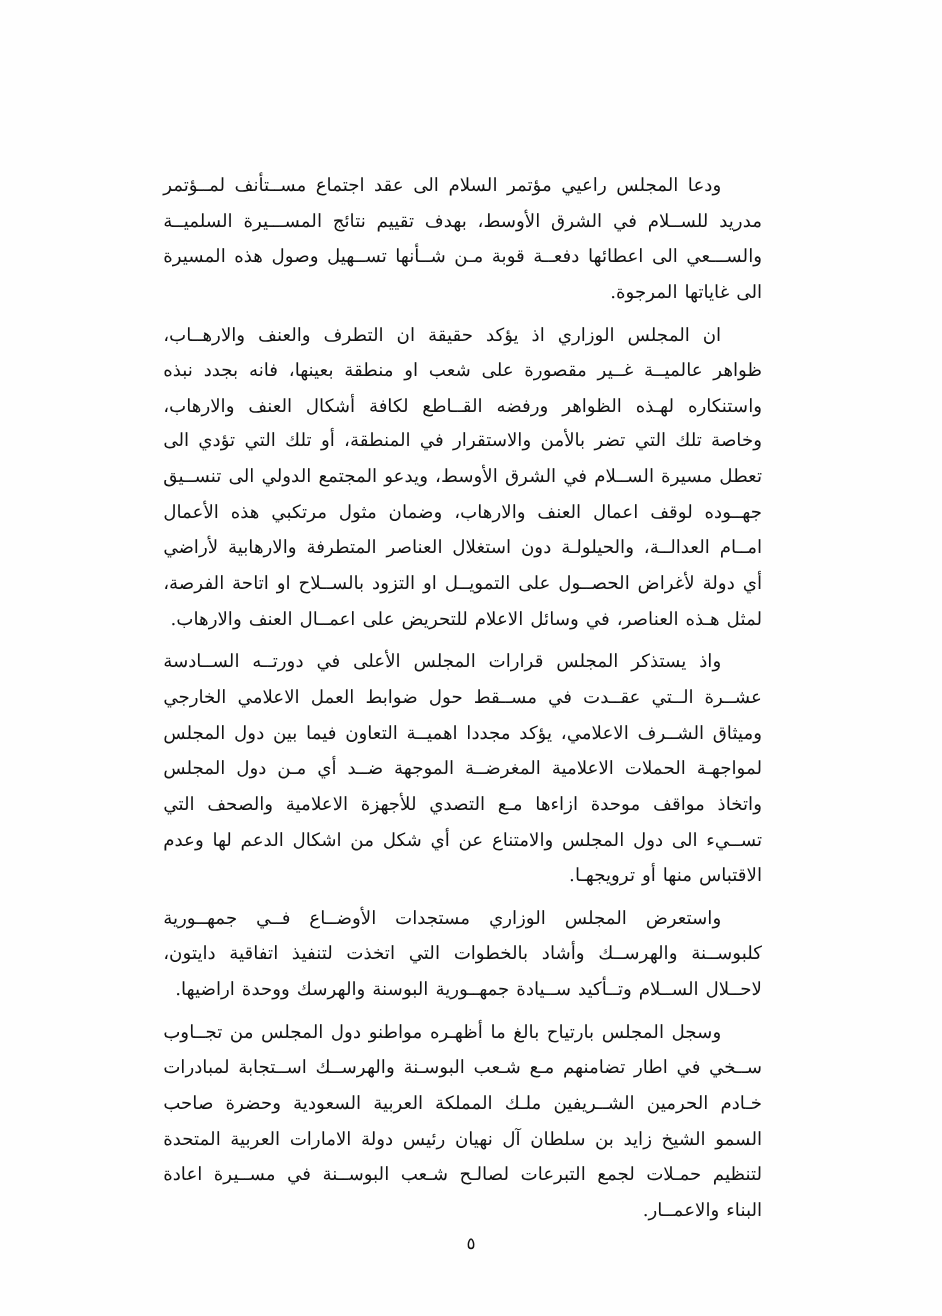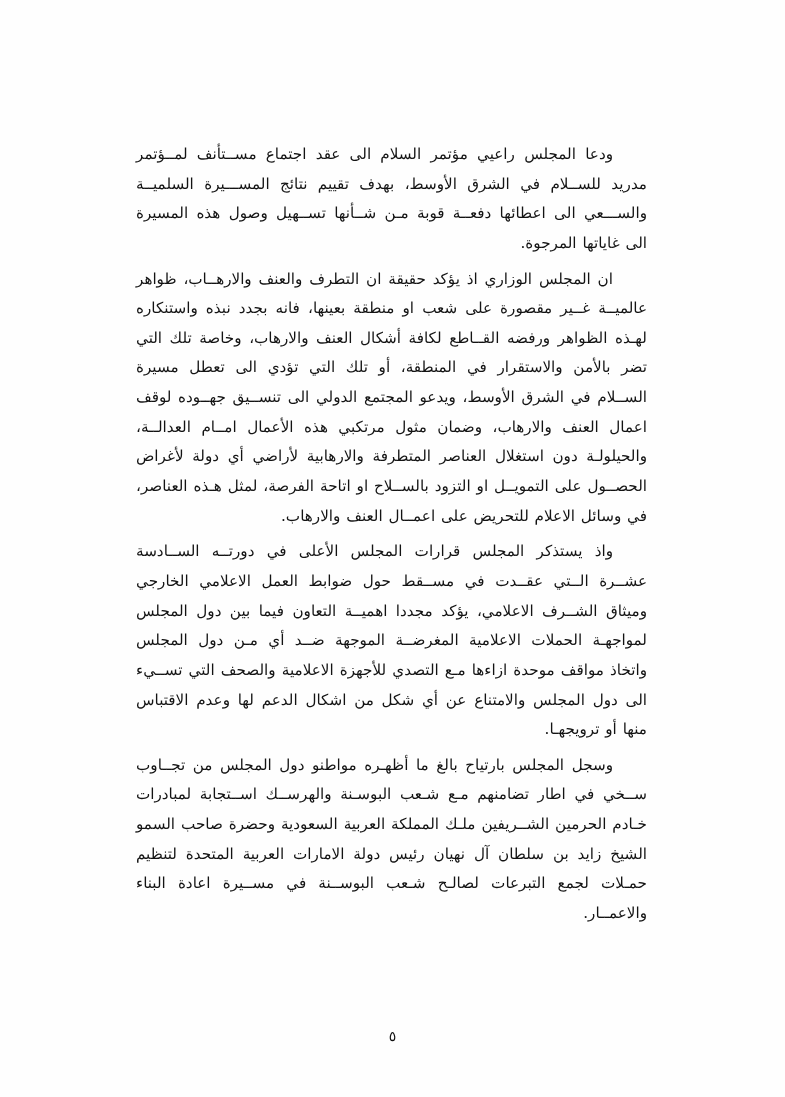--- a/index.html
+++ b/index.html
@@ -29,7 +29,7 @@
     text-align-last: right;
   }
   .para {
-    margin: 0 0 6px 0;
+    margin: 0 12px 6px 0;
     font-size: 15.2px;
     line-height: 1.95;
     text-indent: 34px;

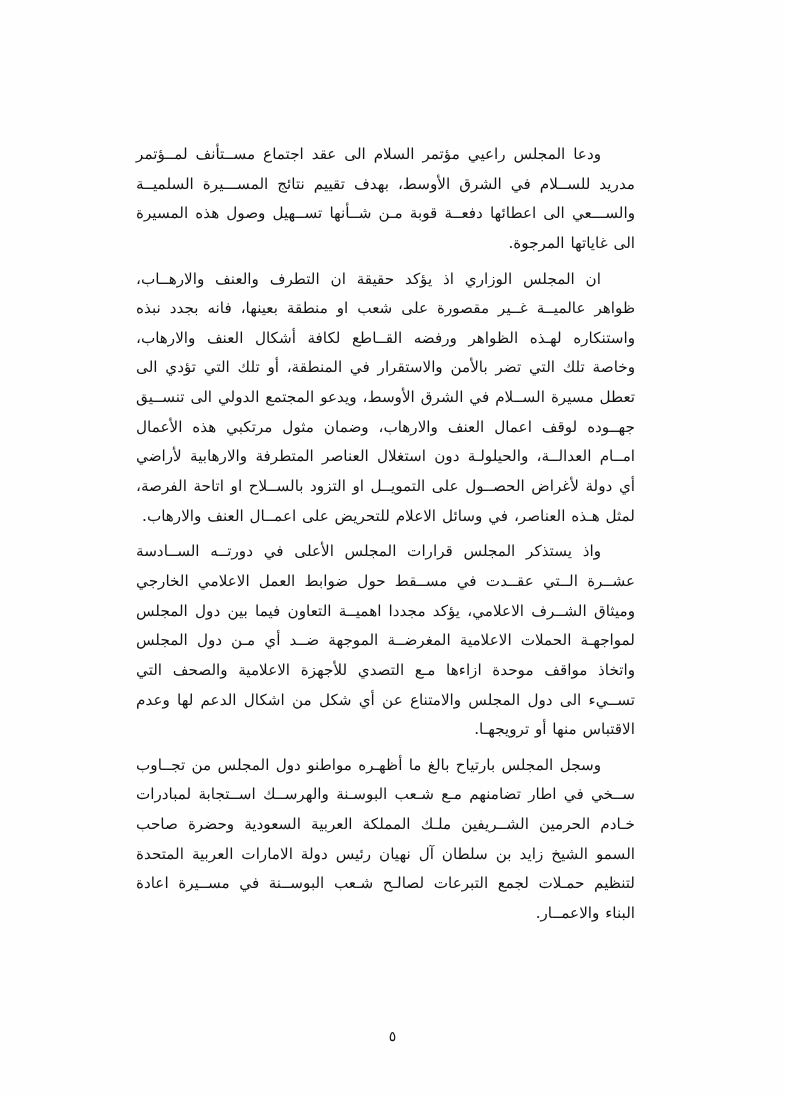--- a/index.html
+++ b/index.html
@@ -57,6 +57,7 @@
     <p class="para">ودعا المجلس راعيي مؤتمر السلام الى عقد اجتماع مســتأنف لمــؤتمر مدريد للســلام في الشرق الأوسط، بهدف تقييم نتائج المســـيرة السلميــة والســـعي الى اعطائها دفعــة قوبة مـن شــأنها تســهيل وصول هذه المسيرة الى غاياتها المرجوة.</p>
     <p class="para">ان المجلس الوزاري اذ يؤكد حقيقة ان التطرف والعنف والارهــاب، ظواهر عالميــة غــير مقصورة على شعب او منطقة بعينها، فانه بجدد نبذه واستنكاره لهـذه الظواهر ورفضه القــاطع لكافة أشكال العنف والارهاب، وخاصة تلك التي تضر بالأمن والاستقرار في المنطقة، أو تلك التي تؤدي الى تعطل مسيرة الســلام في الشرق الأوسط، ويدعو المجتمع الدولي الى تنســيق جهــوده لوقف اعمال العنف والارهاب، وضمان مثول مرتكبي هذه الأعمال امــام العدالــة، والحيلولـة دون استغلال العناصر المتطرفة والارهابية لأراضي أي دولة لأغراض الحصــول على التمويــل او التزود بالســلاح او اتاحة الفرصة، لمثل هـذه العناصر، في وسائل الاعلام للتحريض على اعمــال العنف والارهاب.</p>
     <p class="para">واذ يستذكر المجلس قرارات المجلس الأعلى في دورتــه الســادسة عشــرة الــتي عقــدت في مســقط حول ضوابط العمل الاعلامي الخارجي وميثاق الشــرف الاعلامي، يؤكد مجددا اهميــة التعاون فيما بين دول المجلس لمواجهـة الحملات الاعلامية المغرضــة الموجهة ضــد أي مـن دول المجلس واتخاذ مواقف موحدة ازاءها مـع التصدي للأجهزة الاعلامية والصحف التي تســيء الى دول المجلس والامتناع عن أي شكل من اشكال الدعم لها وعدم الاقتباس منها أو ترويجهـا.</p>
+    <p class="para">واستعرض المجلس الوزاري مستجدات الأوضــاع فــي جمهــورية كلبوســنة والهرســك وأشاد بالخطوات التي اتخذت لتنفيذ اتفاقية دايتون، لاحــلال الســلام وتــأكيد ســيادة جمهــورية البوسنة والهرسك ووحدة اراضيها.</p>
     <p class="para">وسجل المجلس بارتياح بالغ ما أظهـره مواطنو دول المجلس من تجــاوب ســخي في اطار تضامنهم مـع شـعب البوسـنة والهرســك اســتجابة لمبادرات خـادم الحرمين الشــريفين ملـك المملكة العربية السعودية وحضرة صاحب السمو الشيخ زايد بن سلطان آل نهيان رئيس دولة الامارات العربية المتحدة لتنظيم حمـلات لجمع التبرعات لصالـح شـعب البوســنة في مســيرة اعادة البناء والاعمــار.</p>
   </div>
   <div class="page-number">٥</div>

